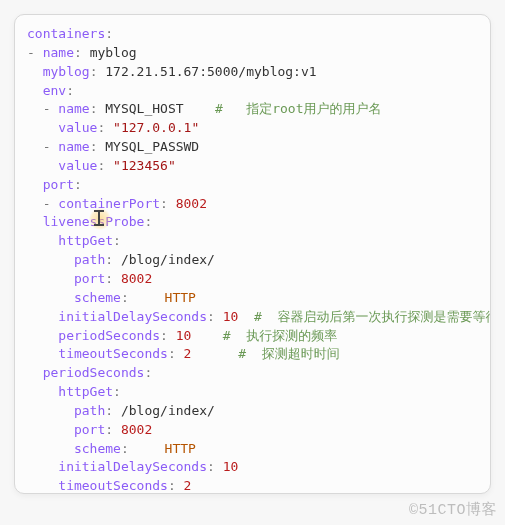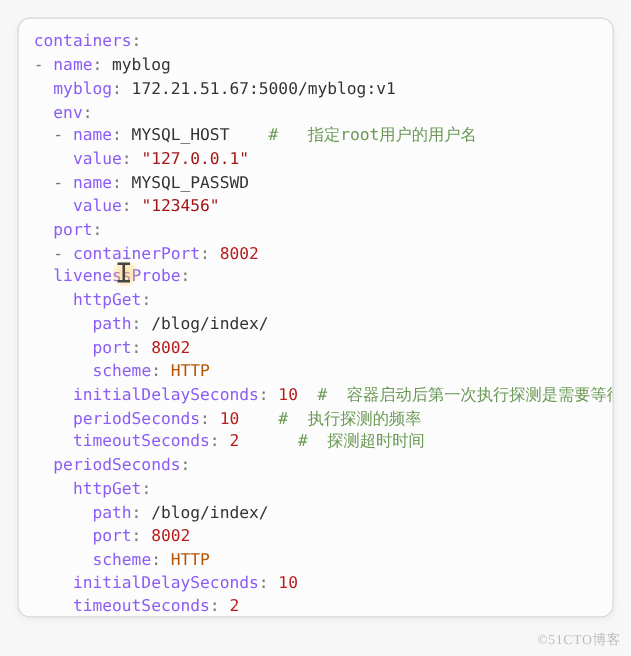--- a/index.html
+++ b/index.html
@@ -34,7 +34,7 @@
   .k { color: #8b5cf6; }        
   .s { color: #a31515; }        
   .n { color: #b91c1c; }        
-  .b { color: #b55400; }        
+  .b { color: #b55400; margin-left: 28px; }        
   .d { color: #777; }           
   .c { color: #6a9955; text-align: right; }        
   .watermark {

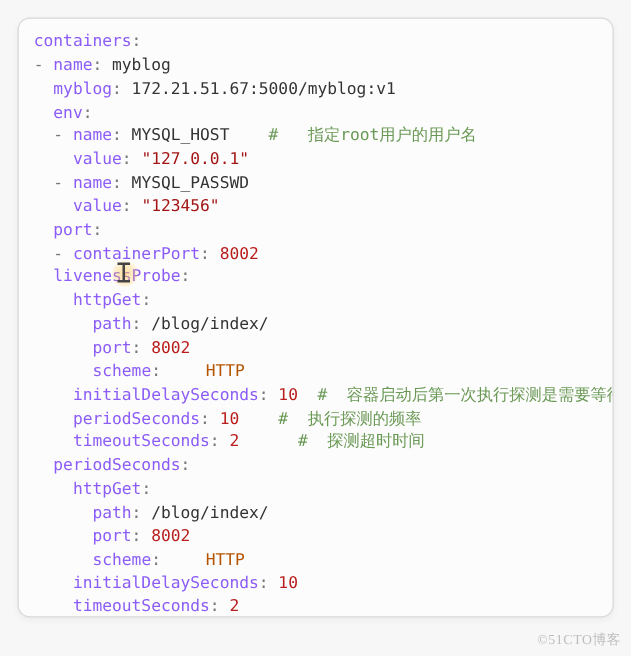--- a/index.html
+++ b/index.html
@@ -41,9 +41,9 @@
     position: absolute;
     right: 8px;
     bottom: 6px;
-    font-size: 11px;
+    font-size: 15px;
     color: rgba(80,80,80,0.35);
-    font-family: Liberation Serif, serif;
+    font-family: Liberation Mono, monospace;
     letter-spacing: 0.5px;
     margin-top: 11px;
   }

